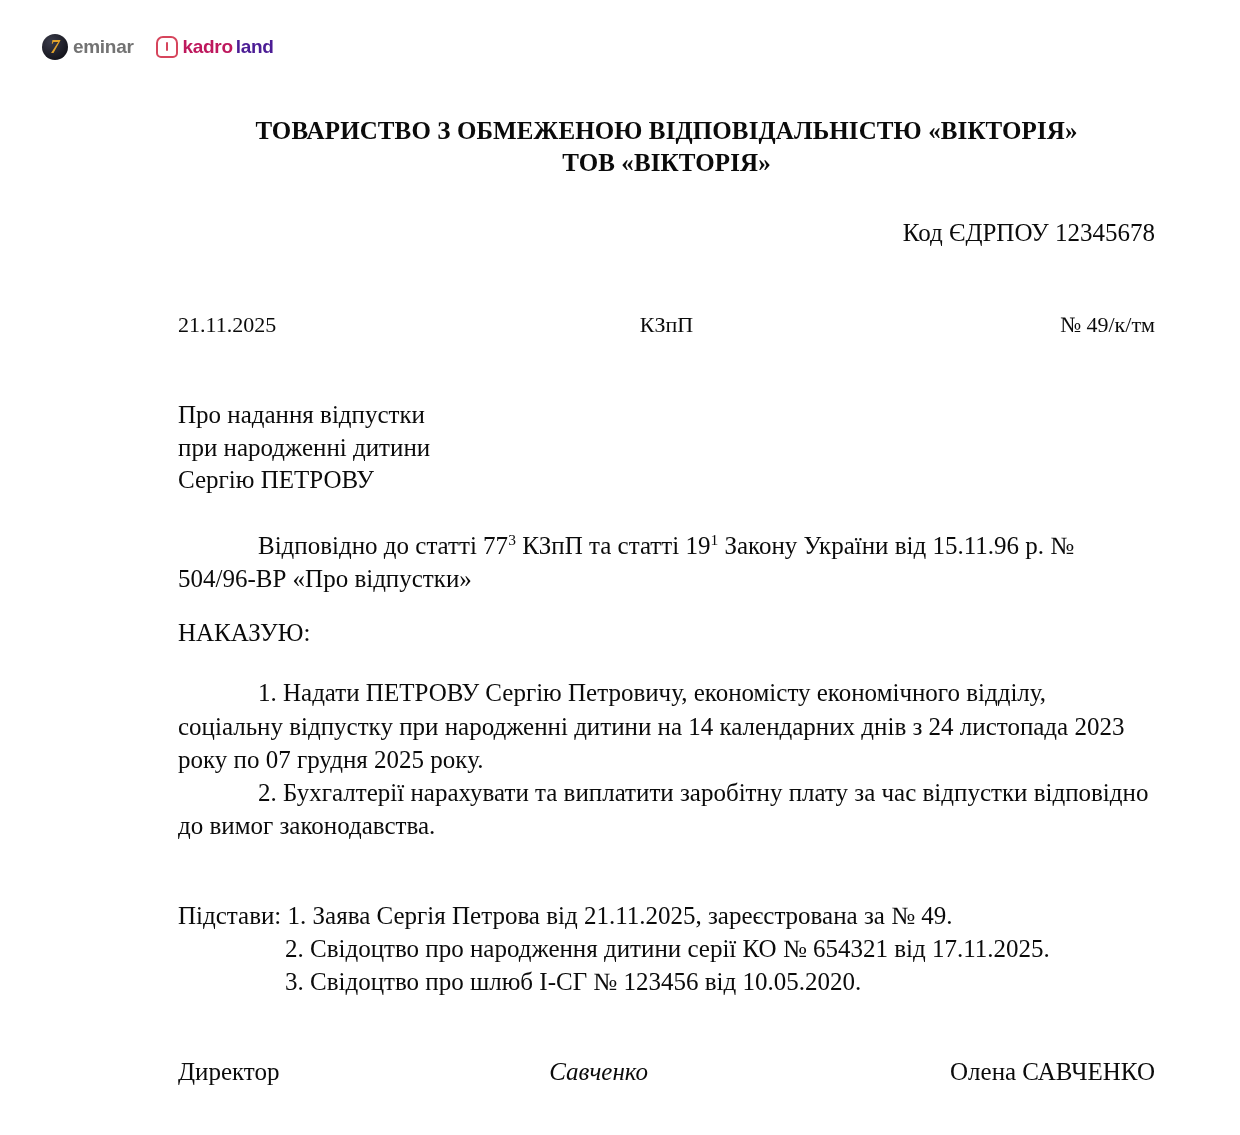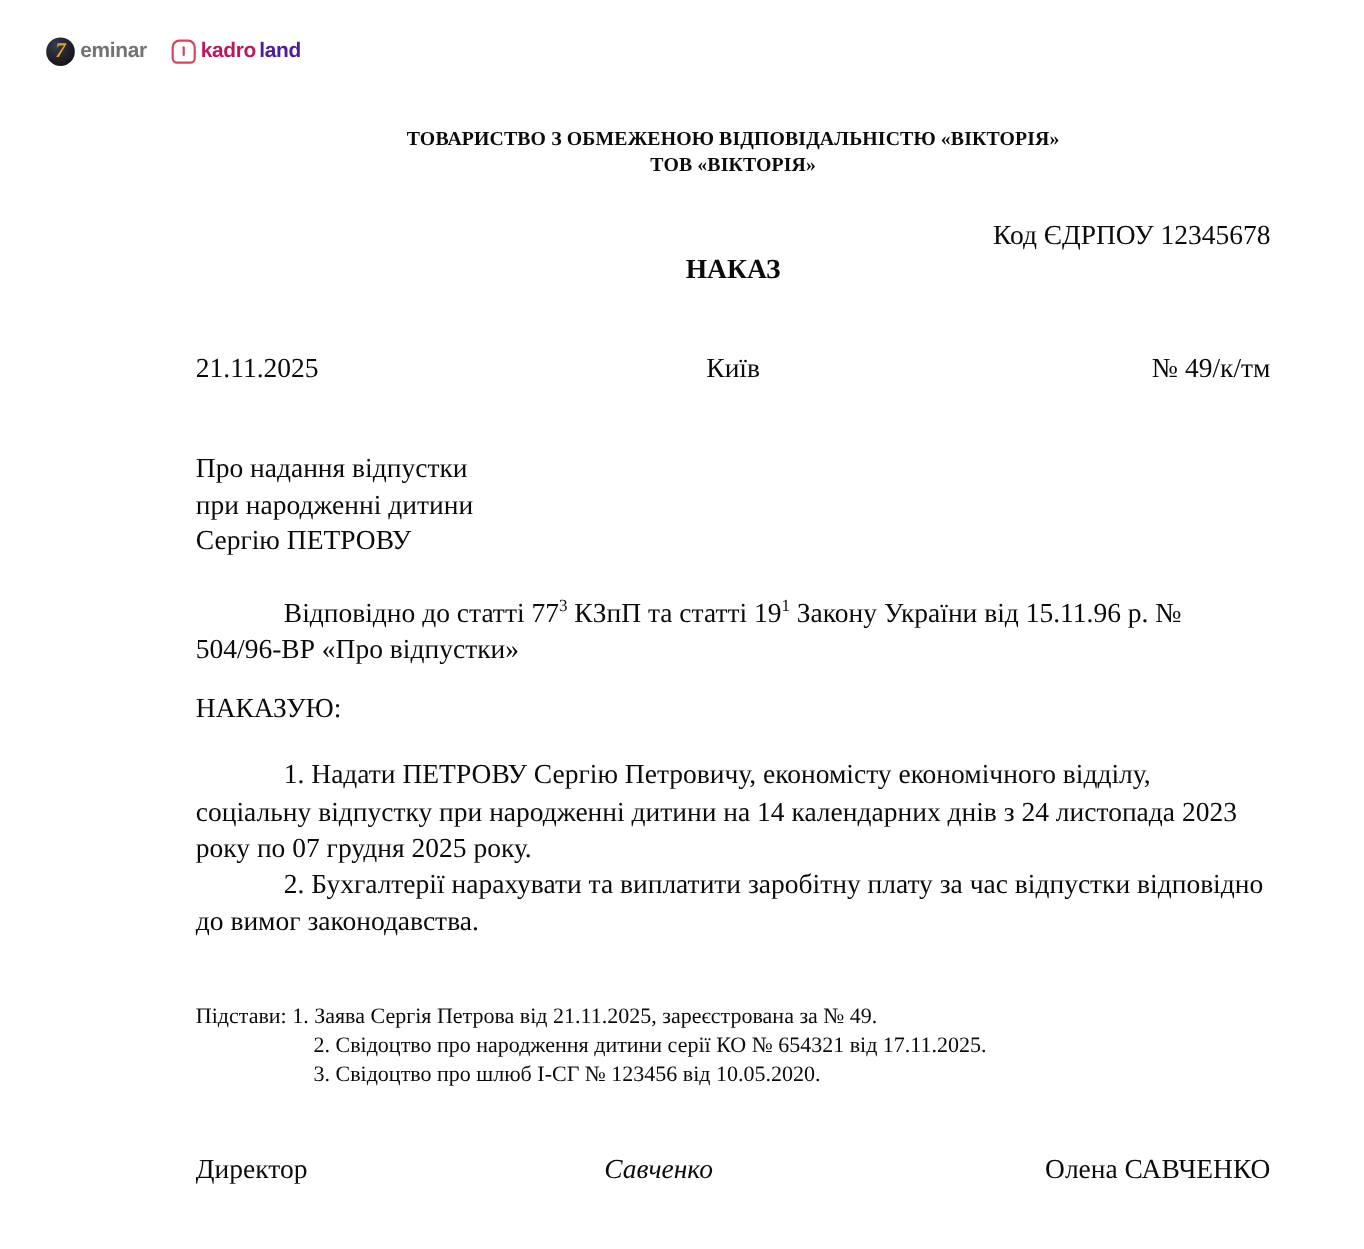--- a/index.html
+++ b/index.html
@@ -91,7 +91,7 @@
   .org-title {
     text-align: center;
     font-weight: bold;
-    font-size: 18px;
+    font-size: 25px;
     line-height: 1.28;
     letter-spacing: 0.1px;
   }

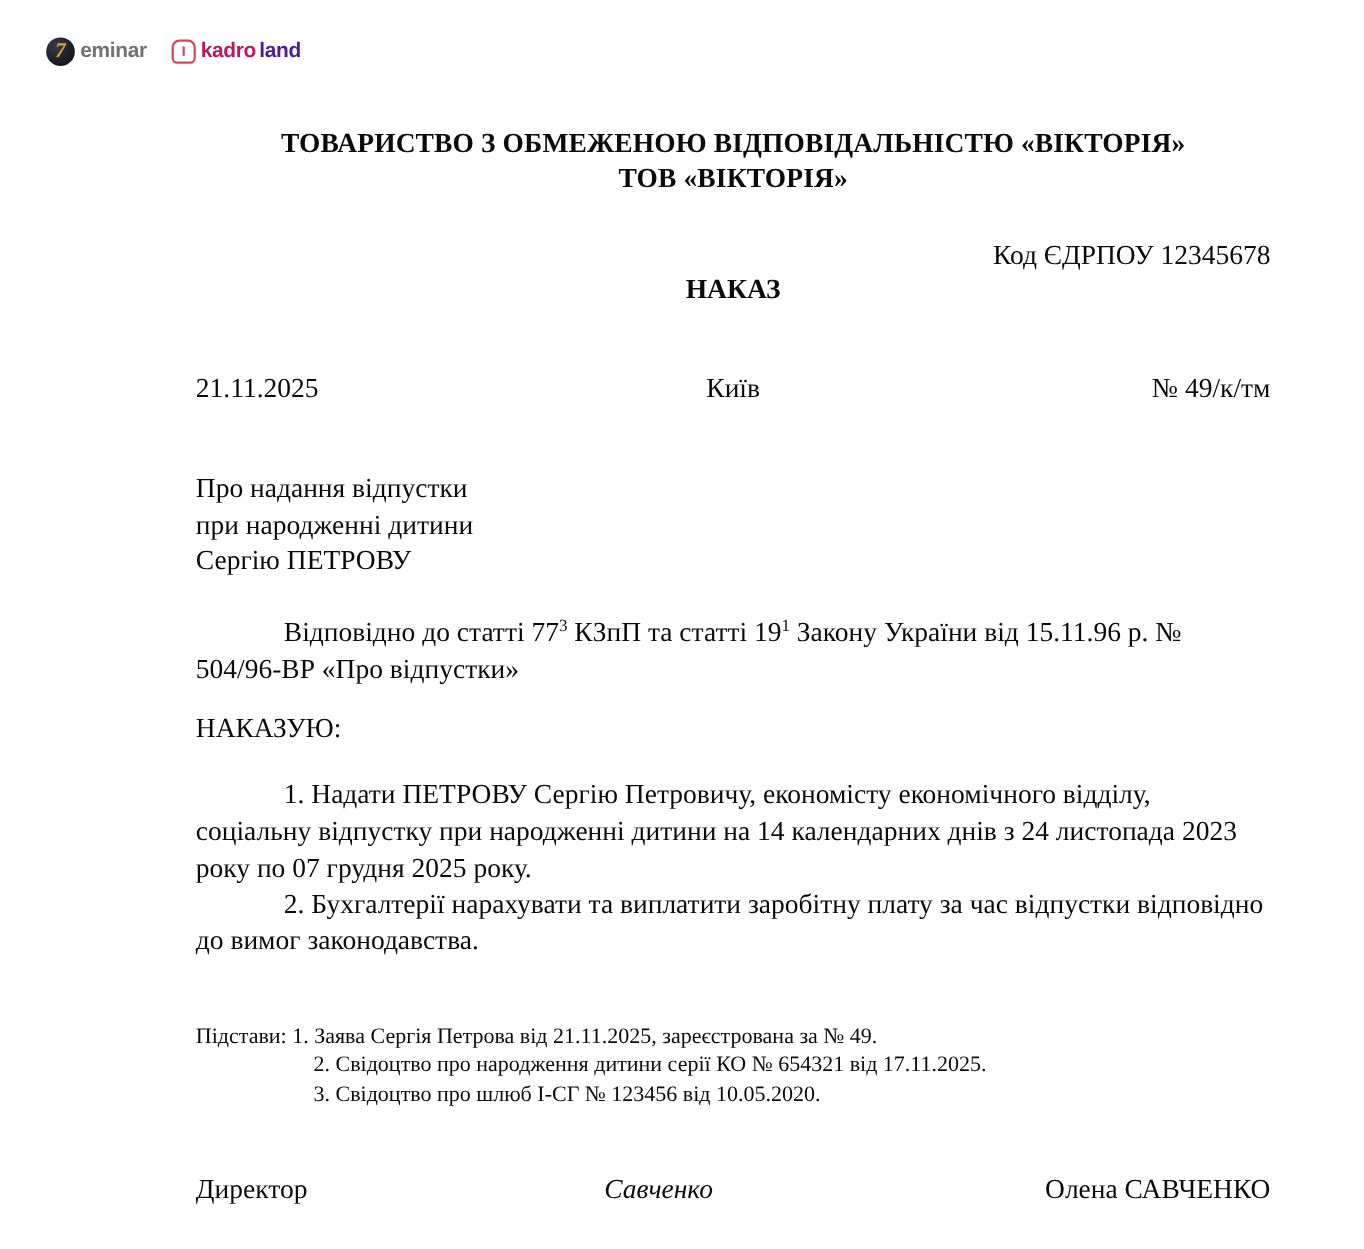--- a/index.html
+++ b/index.html
@@ -186,7 +186,6 @@
 
   <div style="height:3px"></div>
 
-  <div class="order-word">НАКАЗ</div>
 
   <div style="height:62px"></div>
 

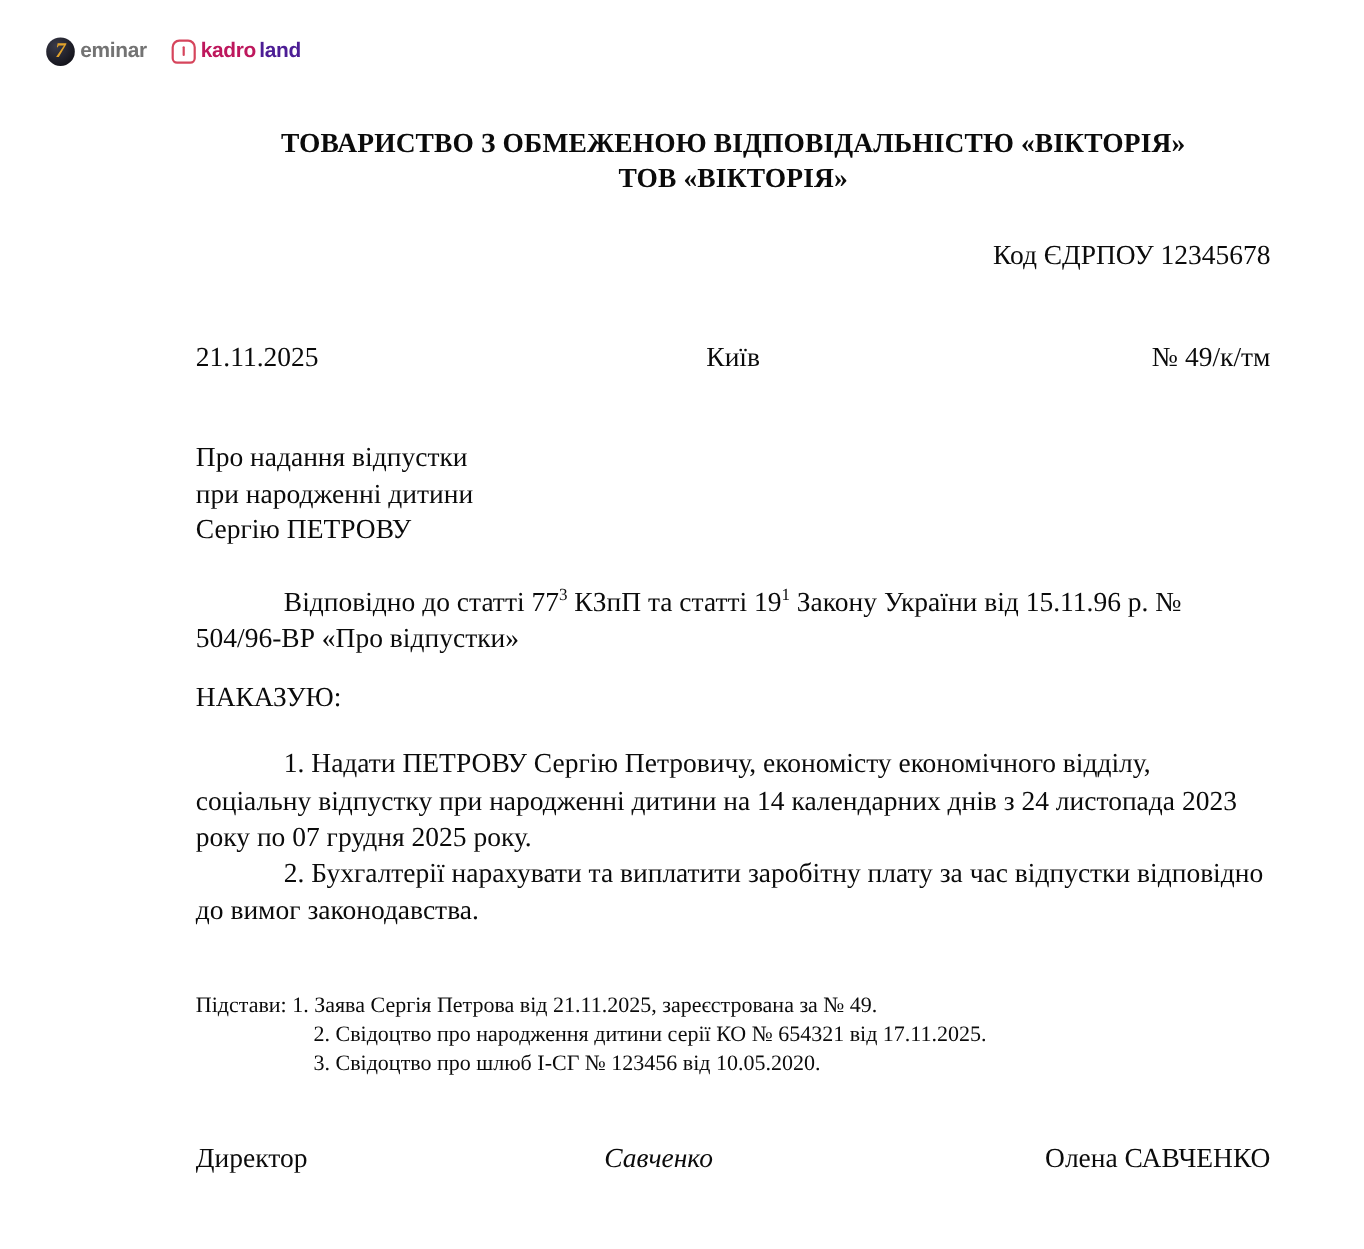--- a/index.html
+++ b/index.html
@@ -110,7 +110,7 @@
   .date-row {
     display: flex;
     align-items: flex-end;
-    font-size: 25px;
+    font-size: 22px;
   }
   .date-row .cell-left   { flex: 0 0 33.3%; text-align: left; }
   .date-row .cell-center { flex: 0 0 33.4%; text-align: center; }

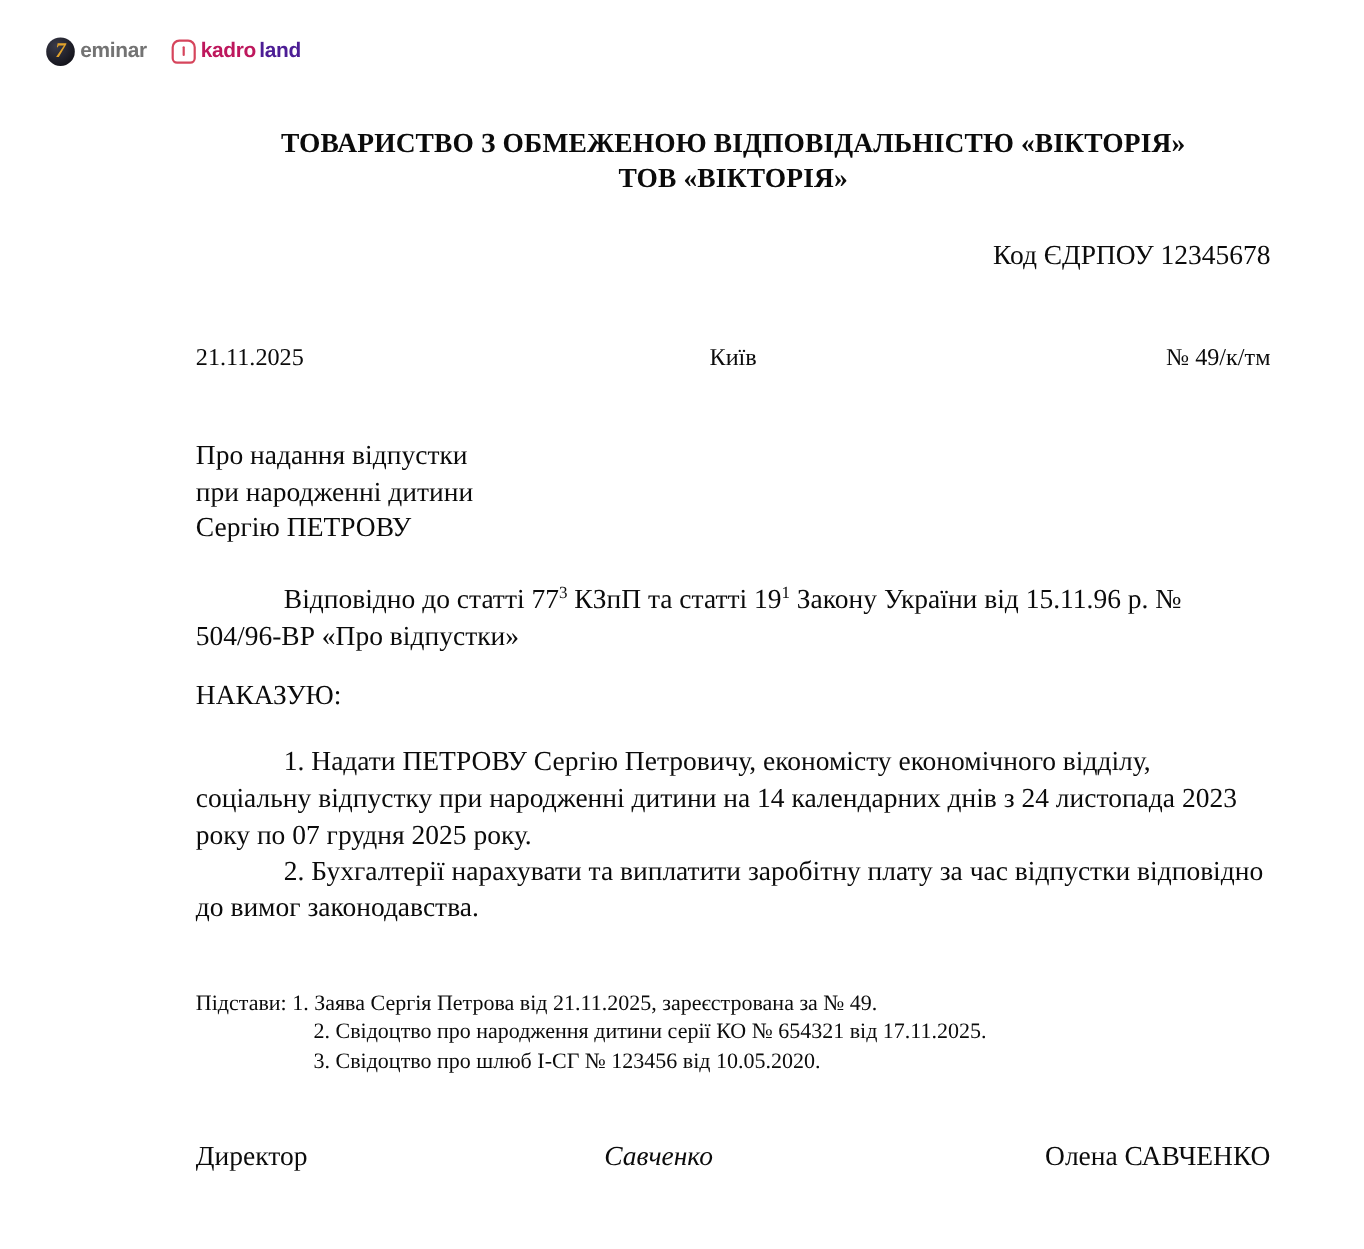--- a/index.html
+++ b/index.html
@@ -191,7 +191,7 @@
 
   <div class="date-row">
     <span class="cell-left">21.11.2025</span>
-    <span class="cell-center">Київ</span>
+    <span class="cell-center">КЗпП</span>
     <span class="cell-right">№ 49/к/тм</span>
   </div>
 

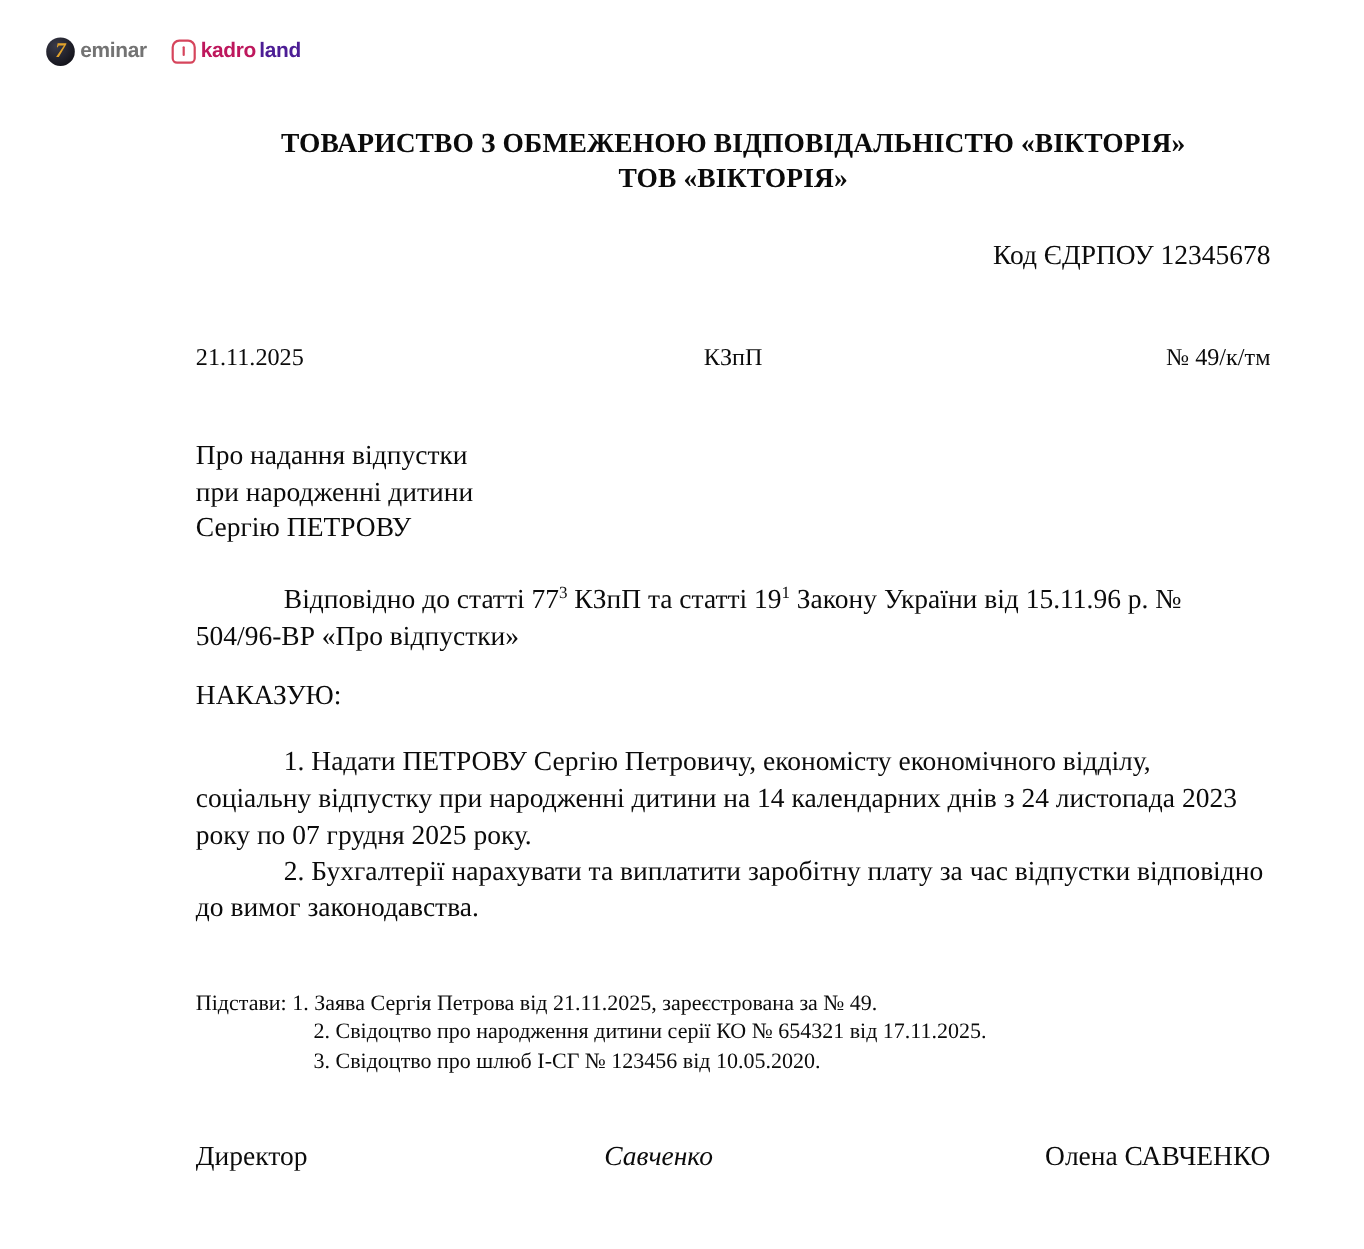--- a/index.html
+++ b/index.html
@@ -137,7 +137,7 @@
   }
 
   .grounds {
-    font-size: 20px;
+    font-size: 25px;
     line-height: 1.33;
   }
   .grounds .g-first { white-space: nowrap; }

